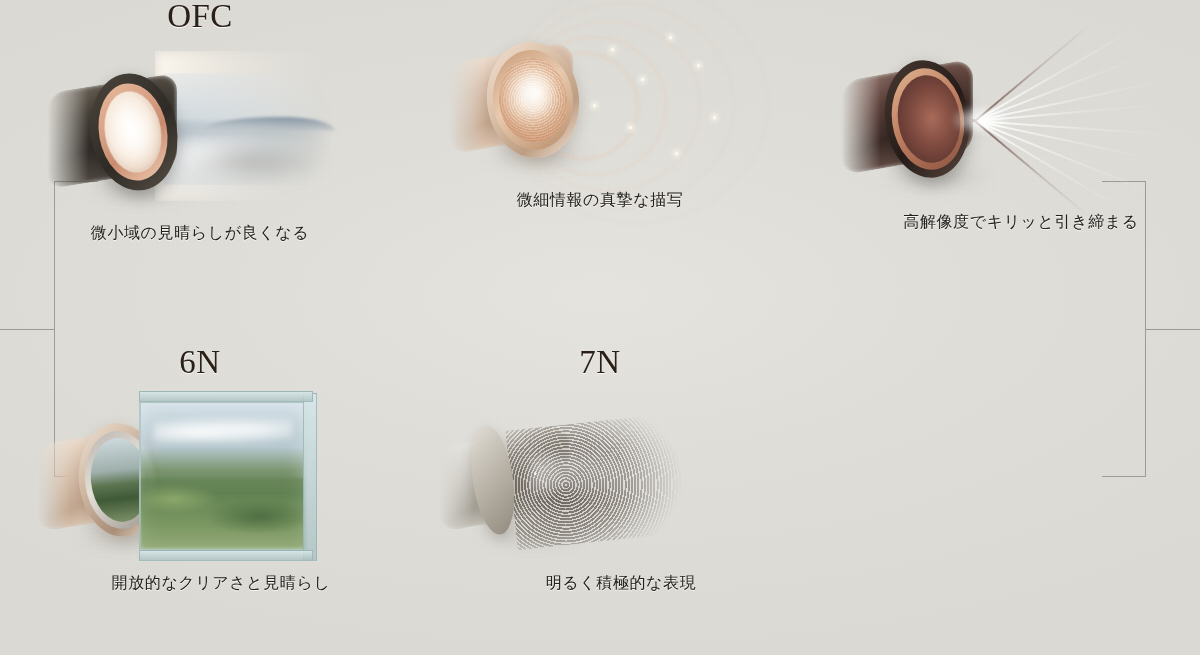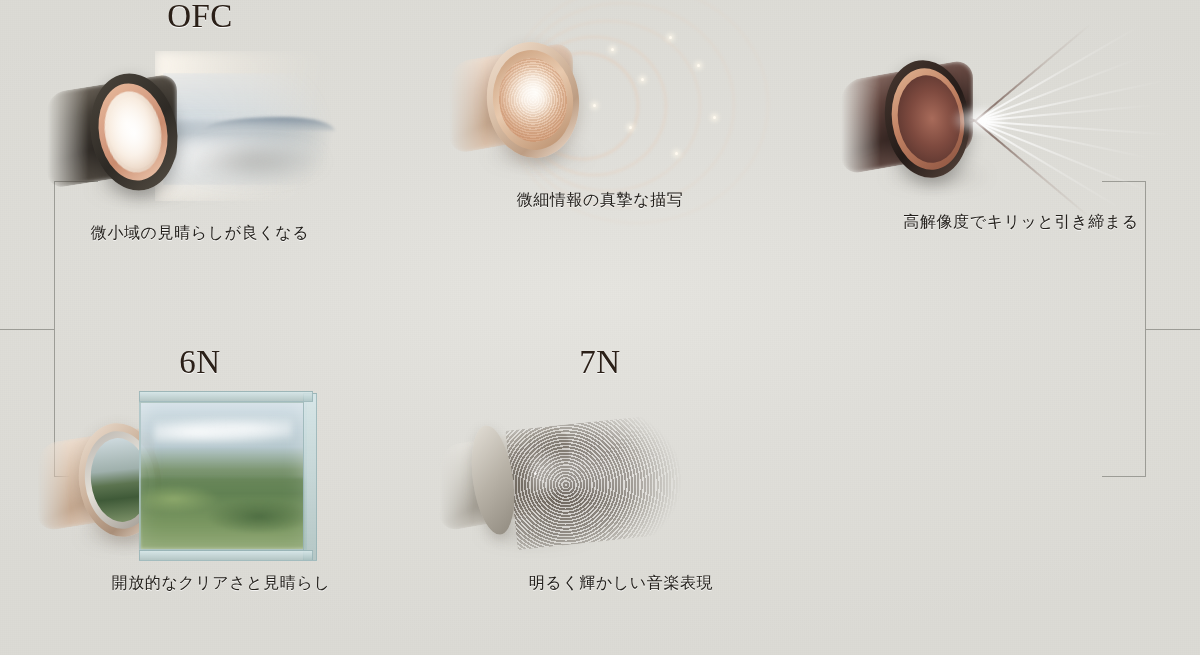--- a/index.html
+++ b/index.html
@@ -531,7 +531,7 @@
         <div class="ring sevn-ring"></div>
         <div class="sevn-sheen"></div>
       </div>
-      <div class="caption">明るく輝かしい音楽表現</div>
+      <div class="caption">明るく積極的な表現</div>
     </div>
 
   </div>

